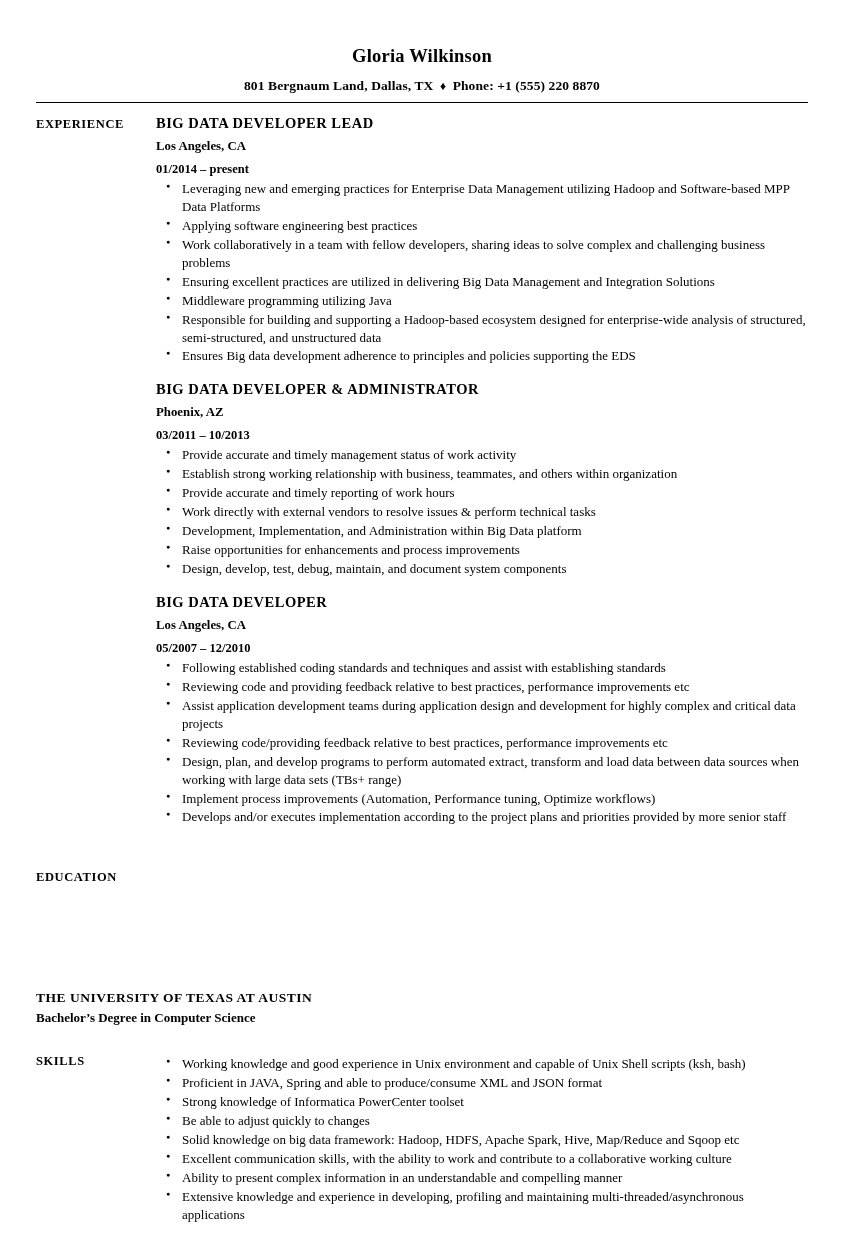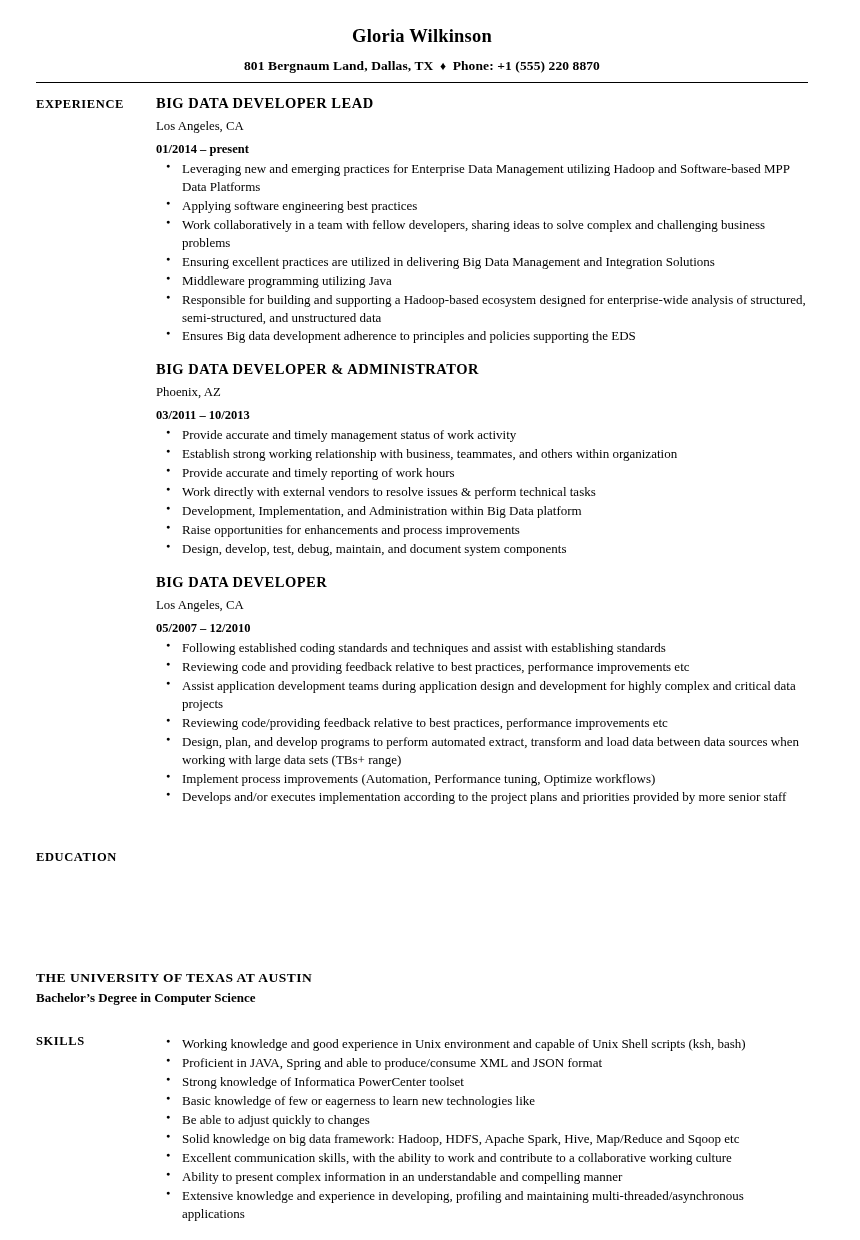--- a/index.html
+++ b/index.html
@@ -18,7 +18,7 @@
     width: 860px;
     height: 908px;
     box-sizing: border-box;
-    padding: 18px 52px 0 36px;
+    padding: 38px 52px 0 36px;
     position: relative;
   }
   .name {

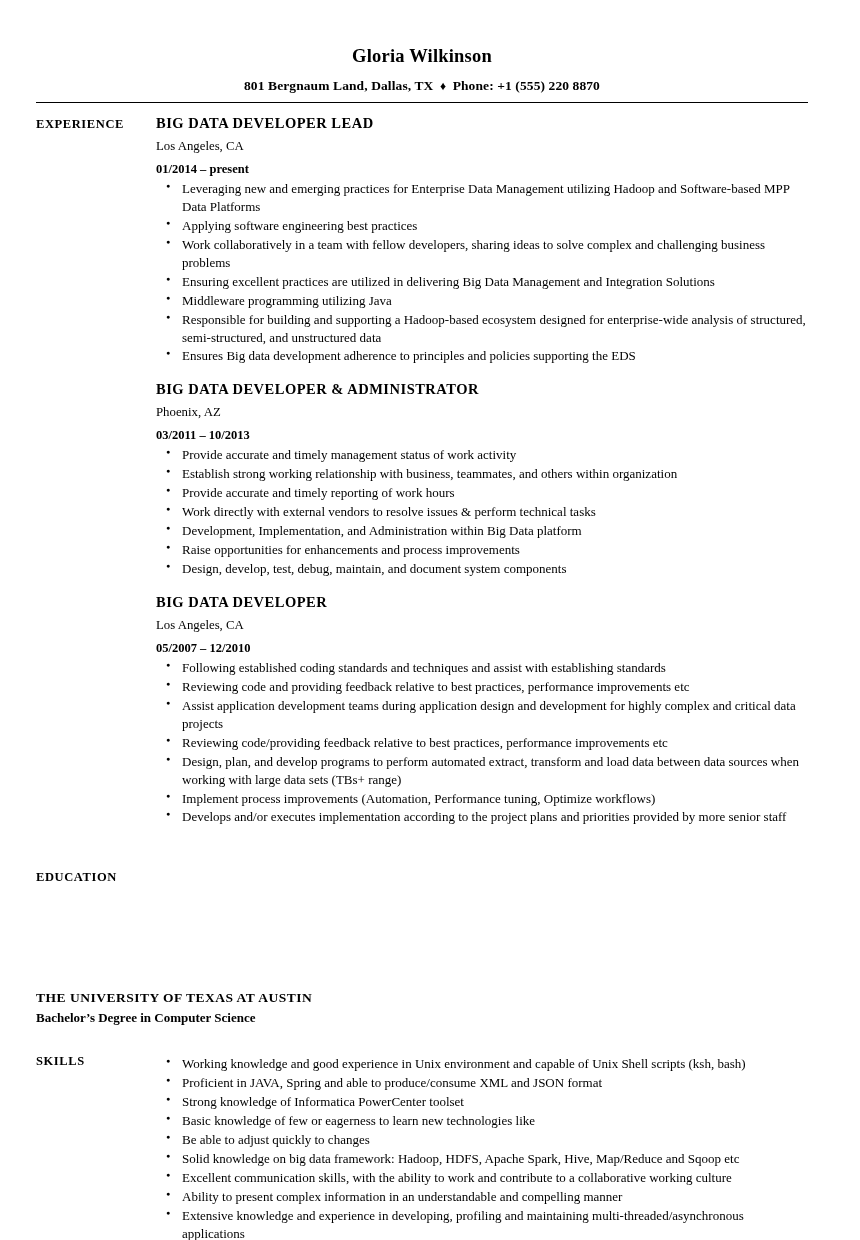--- a/index.html
+++ b/index.html
@@ -73,7 +73,7 @@
   }
   .job-loc {
     font-size: 12.8px;
-    font-weight: normal;
+    font-weight: bold;
     margin-top: 7px;
   }
   .job-dates {

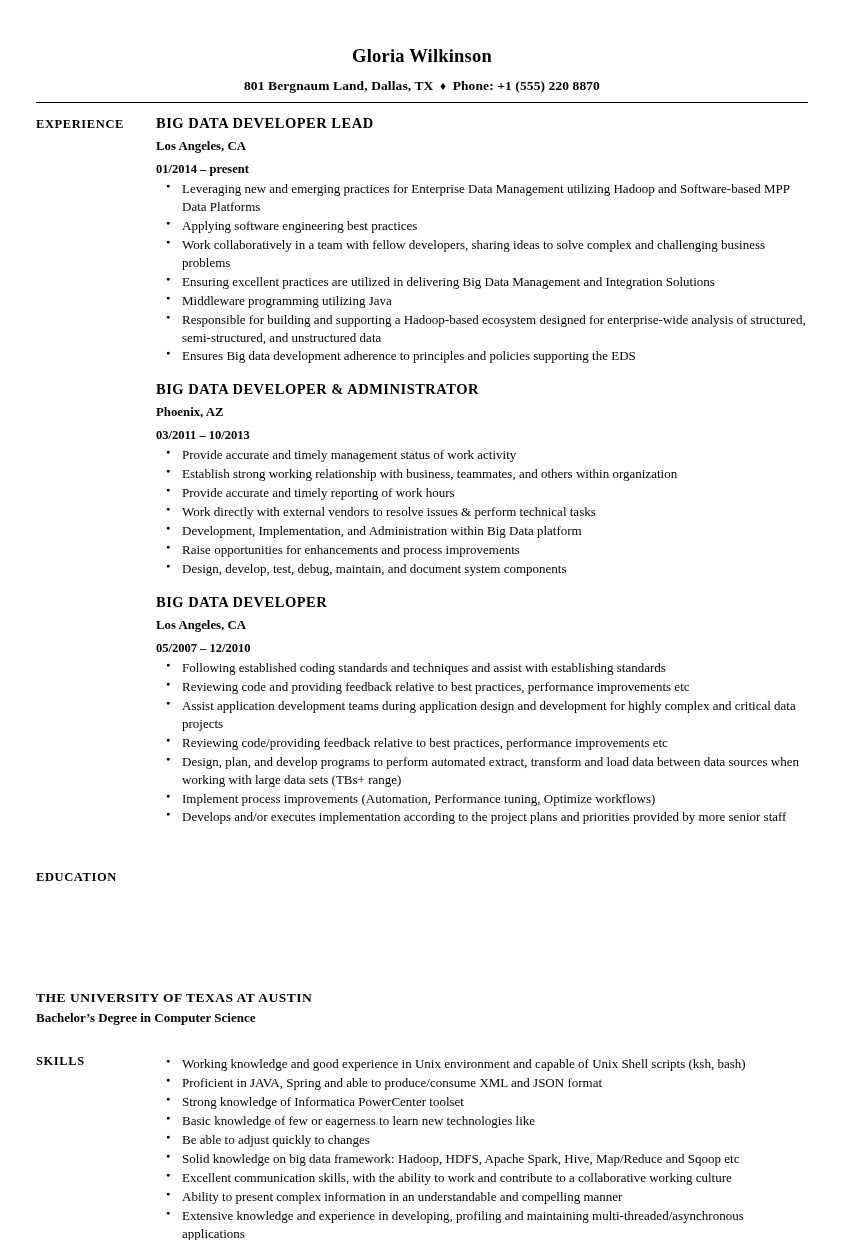--- a/index.html
+++ b/index.html
@@ -199,7 +199,6 @@
           <li>Working knowledge and good experience in Unix environment and capable of Unix Shell scripts (ksh, bash)</li>
           <li>Proficient in JAVA, Spring and able to produce/consume XML and JSON format</li>
           <li>Strong knowledge of Informatica PowerCenter toolset</li>
-          <li>Basic knowledge of few or eagerness to learn new technologies like</li>
           <li>Be able to adjust quickly to changes</li>
           <li>Solid knowledge on big data framework: Hadoop, HDFS, Apache Spark, Hive, Map/Reduce and Sqoop etc</li>
           <li>Excellent communication skills, with the ability to work and contribute to a collaborative working culture</li>

